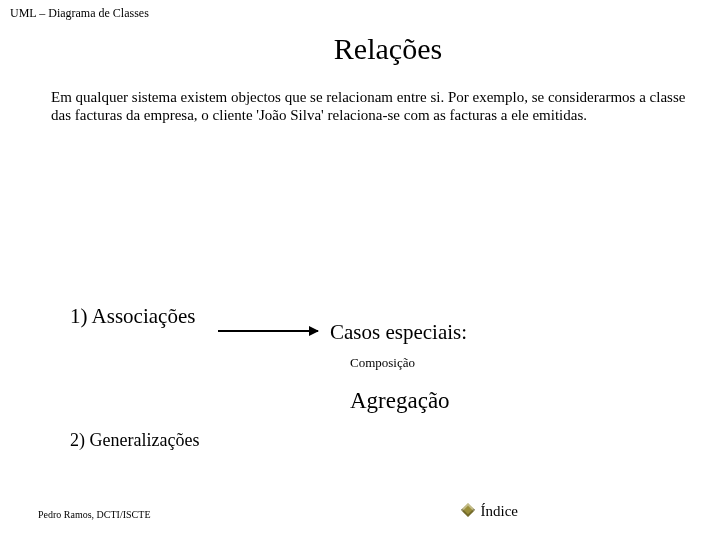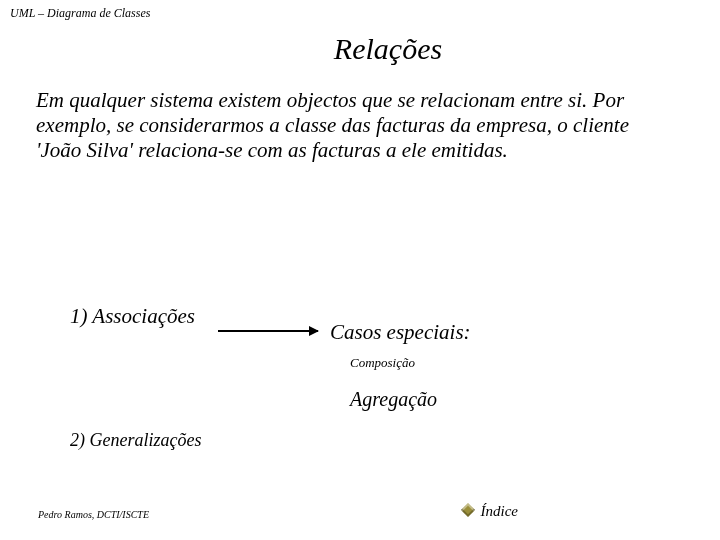--- a/index.html
+++ b/index.html
@@ -18,7 +18,6 @@
     height: 540px;
     position: relative;
     box-sizing: border-box;
-    font-style: italic;
   }
   .header-label {
     position: absolute;

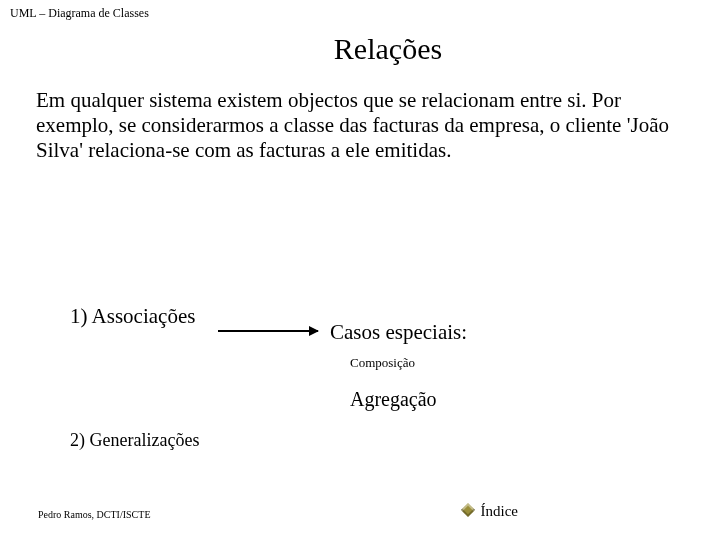--- a/index.html
+++ b/index.html
@@ -36,9 +36,9 @@
   }
   .body-para {
     position: absolute;
-    left: 36px;
+    left: 51px;
     width: 640px;
-    font-size: 21px;
+    font-size: 15px;
     line-height: 1.2;
   }
   .para1 { top: 88px; }

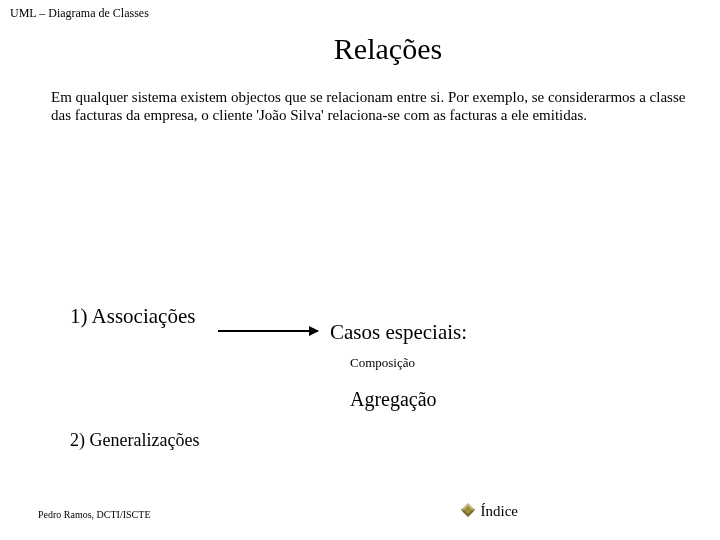--- a/index.html
+++ b/index.html
@@ -71,7 +71,7 @@
     position: absolute;
     left: 350px;
     top: 388px;
-    font-size: 20px;
+    font-size: 23px;
   }
   .arrow {
     position: absolute;

